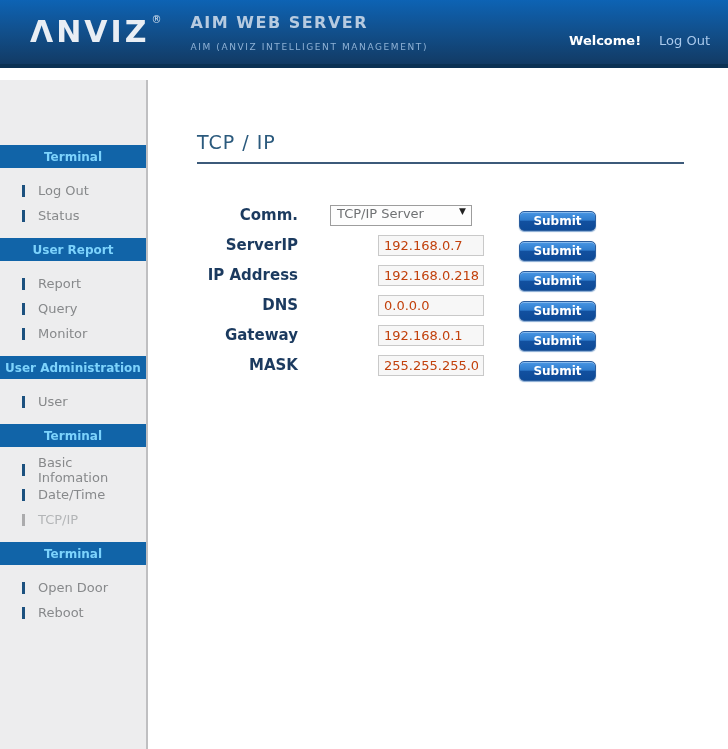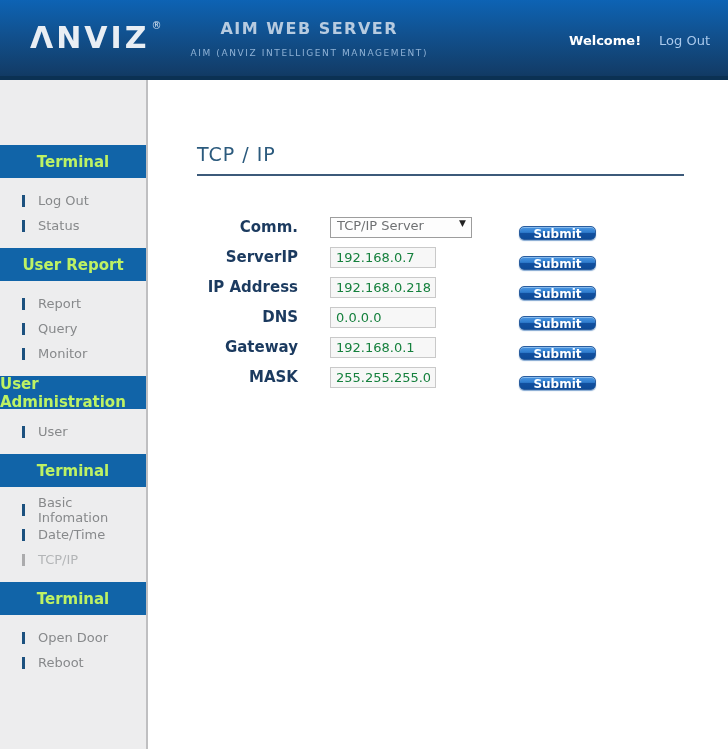--- a/index.html
+++ b/index.html
@@ -13,7 +13,7 @@
 
   
   .header {
-    height: 80px;
+    height: 68px;
     background: linear-gradient(180deg, #0d63b4 0%, #11518f 45%, #123e6b 92%, #113a64 100%);
     border-bottom: 4px solid #0b3153;
     display: flex;

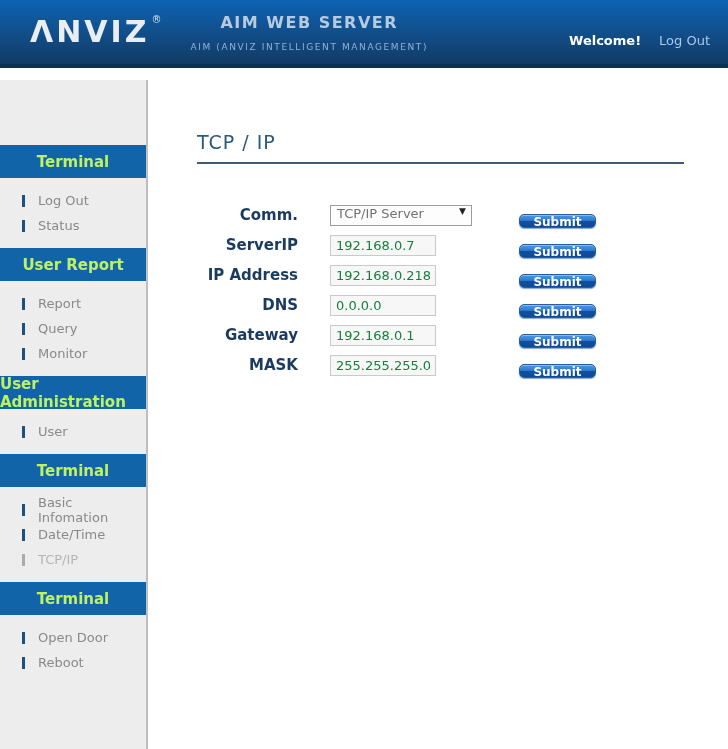--- a/index.html
+++ b/index.html
@@ -37,7 +37,7 @@
     margin-left: 2px;
     margin-top: -2px;
   }
-  .header-titles { margin-left: 26px; text-align: center; }
+  .header-titles { margin-left: 26px; }
   .header-title {
     color: #b7cbe0;
     font-size: 16px;

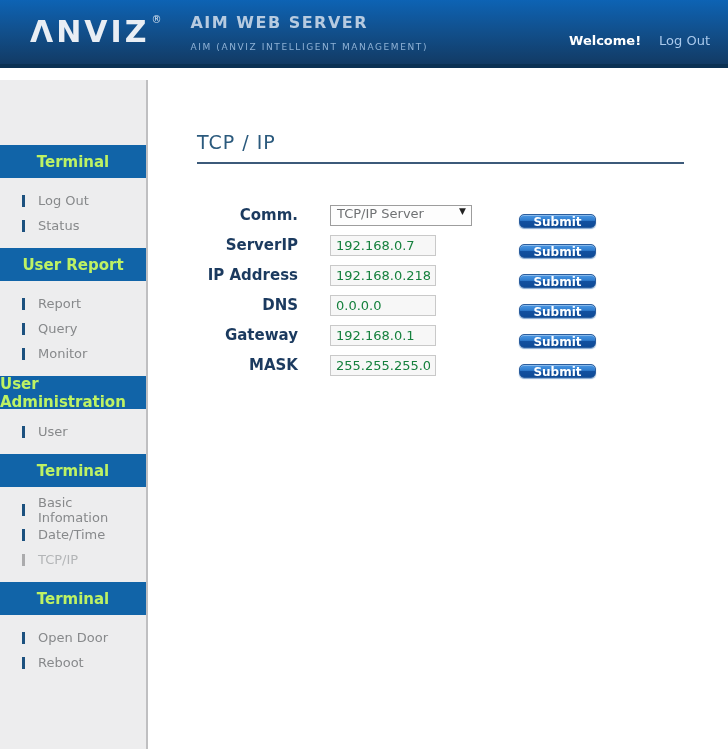--- a/index.html
+++ b/index.html
@@ -71,10 +71,10 @@
     border-right: 2px solid #bfbfc1;
   }
   .side-header {
-    height: 33px;
+    height: 23px;
     background: #1164a8;
-    color: #bef264;
-    font-size: 15px;
+    color: #7dd3fc;
+    font-size: 12px;
     font-weight: bold;
     display: flex;
     align-items: center;

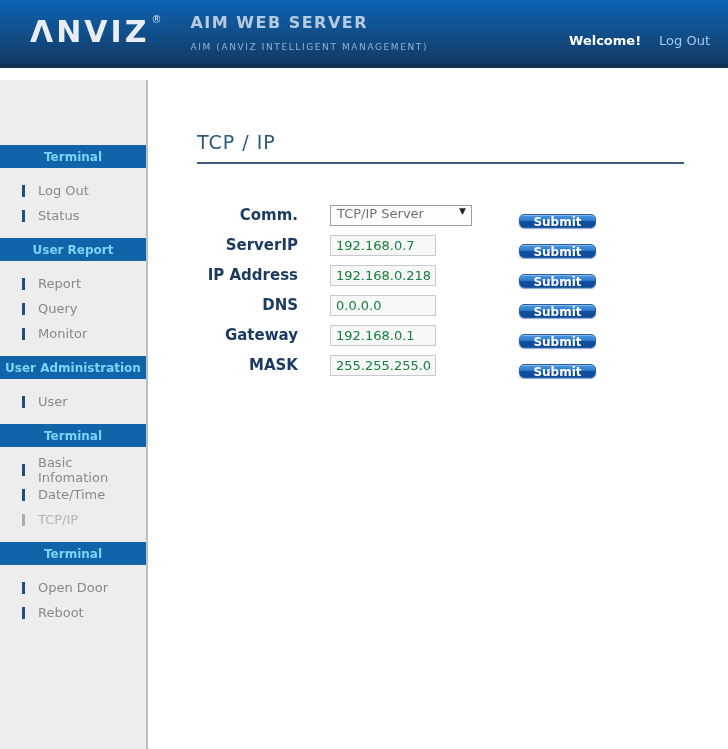--- a/index.html
+++ b/index.html
@@ -158,7 +158,7 @@
   .submit-btn {
     margin-left: 29px;
     width: 77px;
-    height: 14px;
+    height: 20px;
     border: 1px solid #2a5d9e;
     border-radius: 5px;
     background: linear-gradient(180deg, #4a97e4 0%, #2f7ccd 45%, #12509f 52%, #0d4a97 100%);

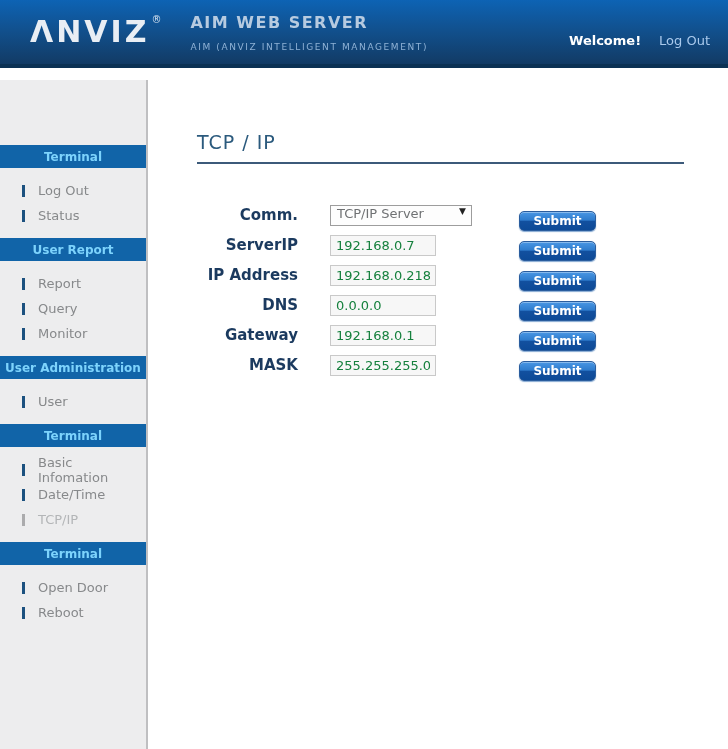--- a/index.html
+++ b/index.html
@@ -135,11 +135,12 @@
     height: 21px;
     border: 1px solid #c9c9c9;
     background: #f7f7f7;
-    color: #15803d;
+    color: #c2410c;
     font-size: 13px;
     font-family: "DejaVu Sans", "Liberation Sans", sans-serif;
     padding: 0 5px;
     outline: none;
+    margin-left: 48px;
   }
   .fake-select {
     width: 142px;

